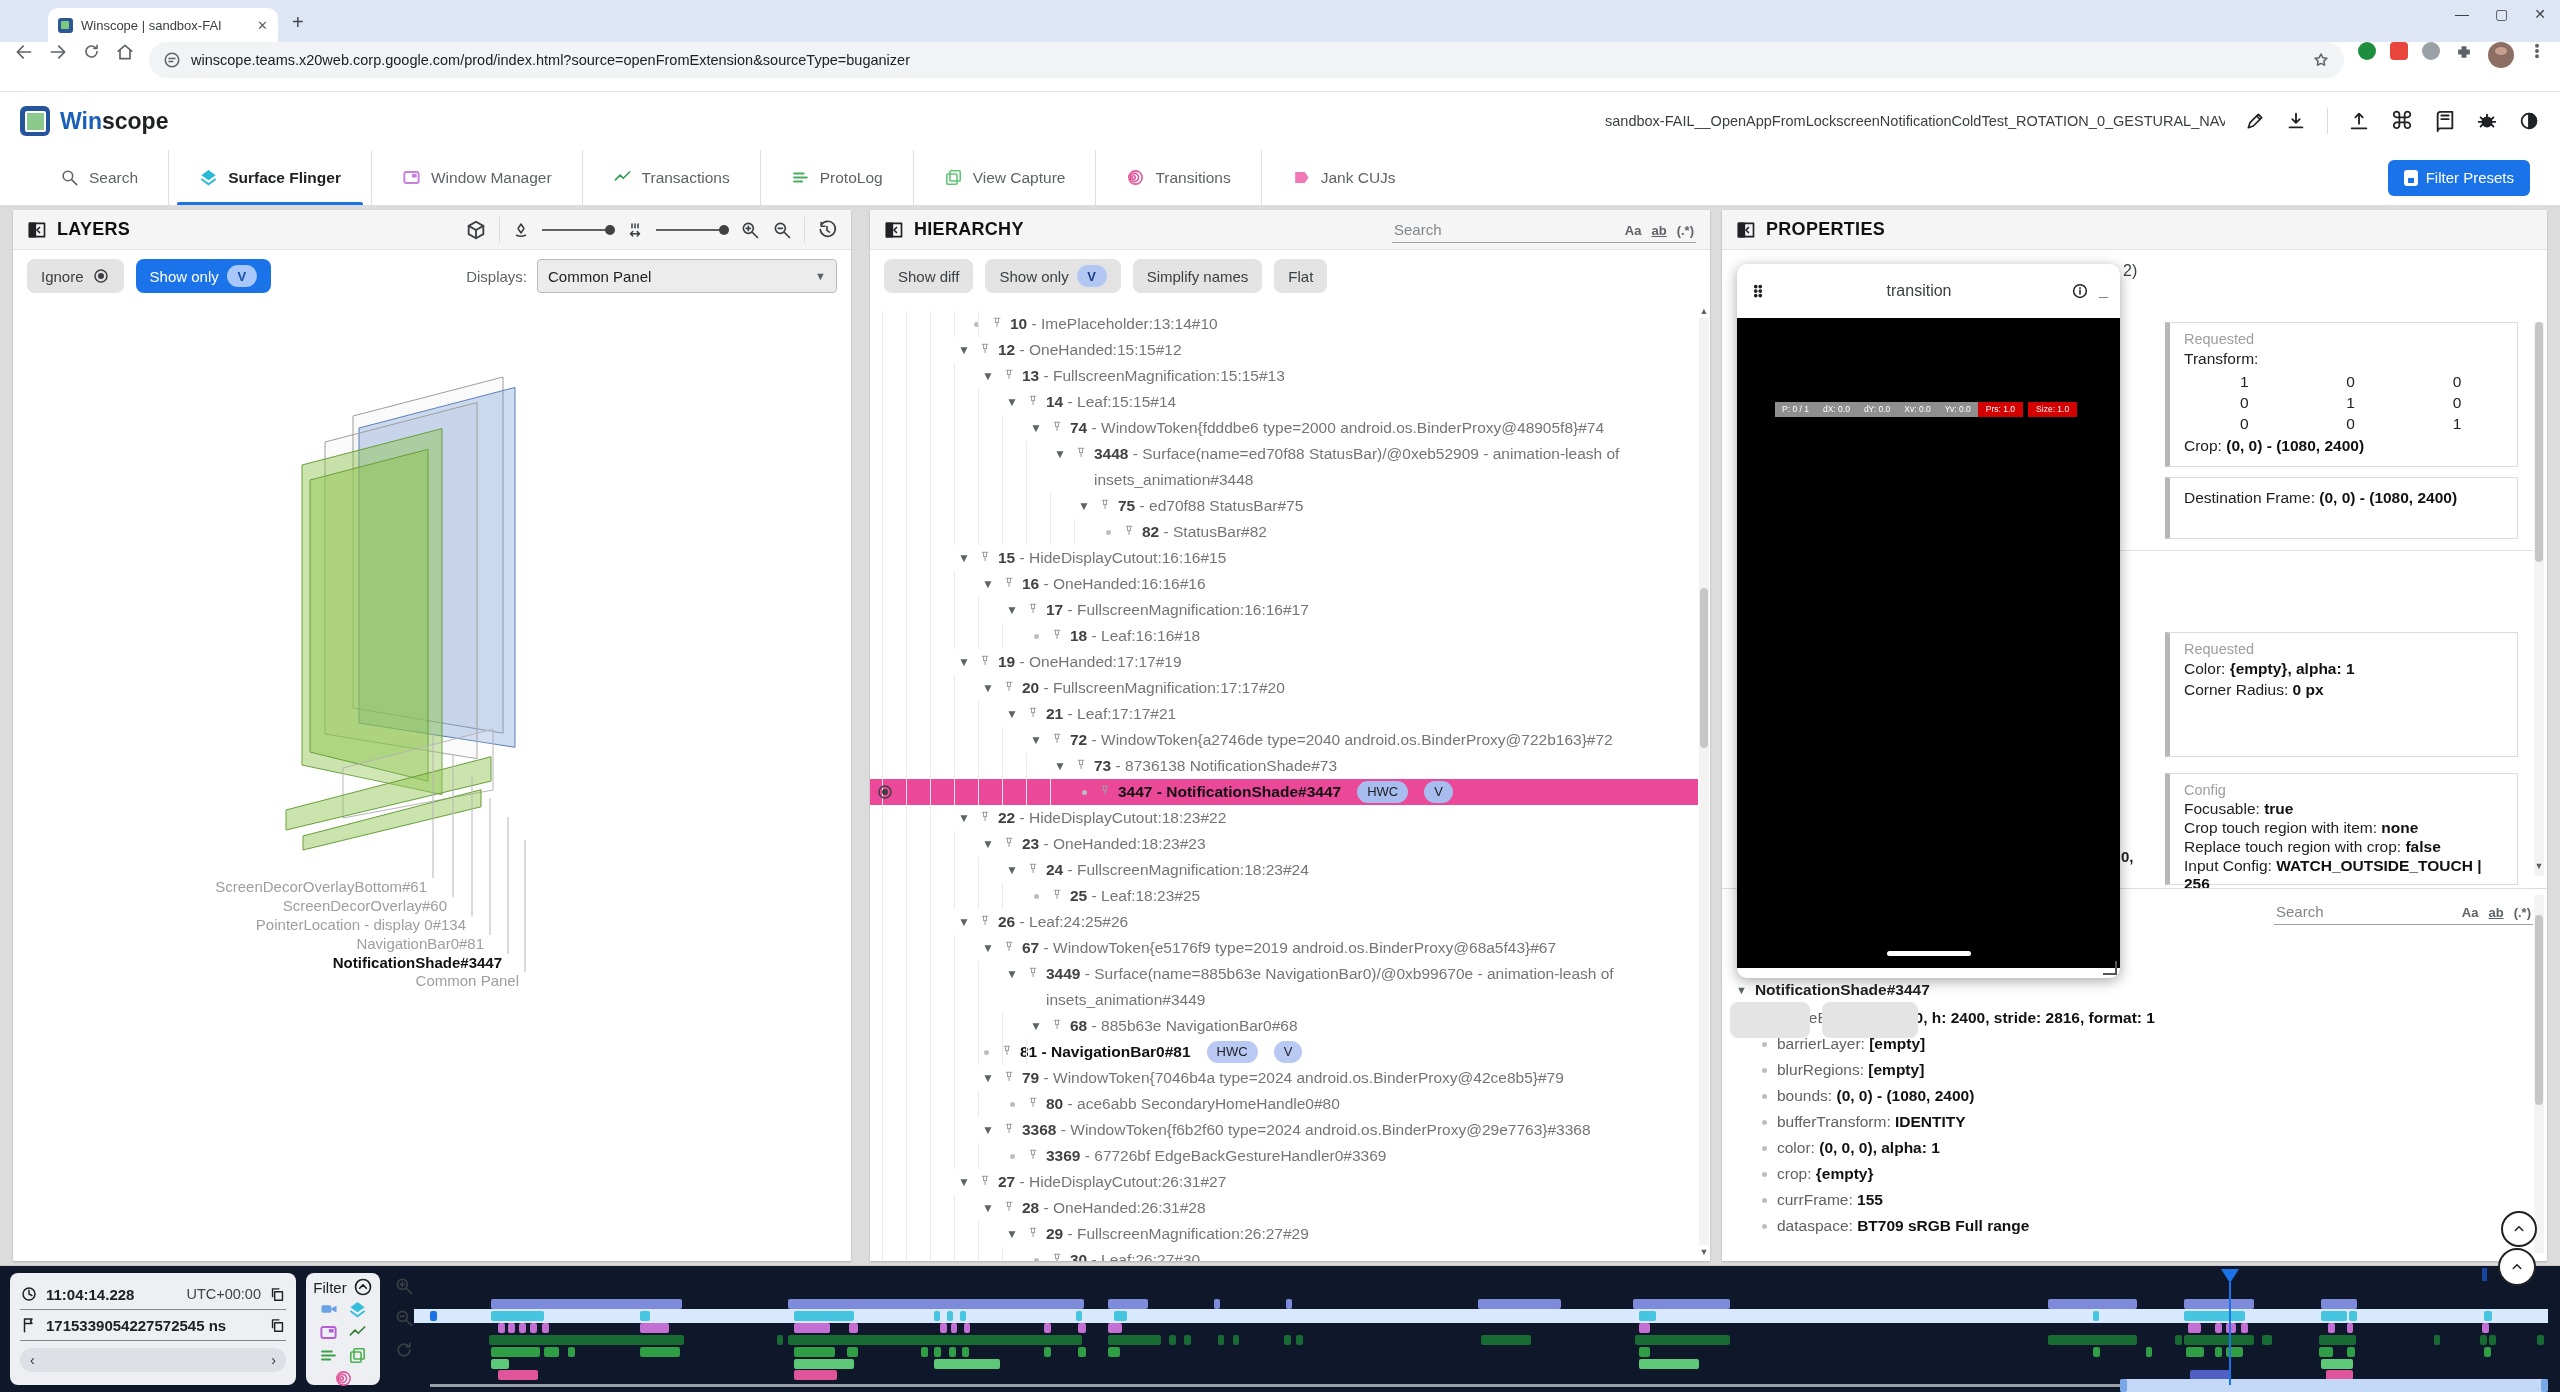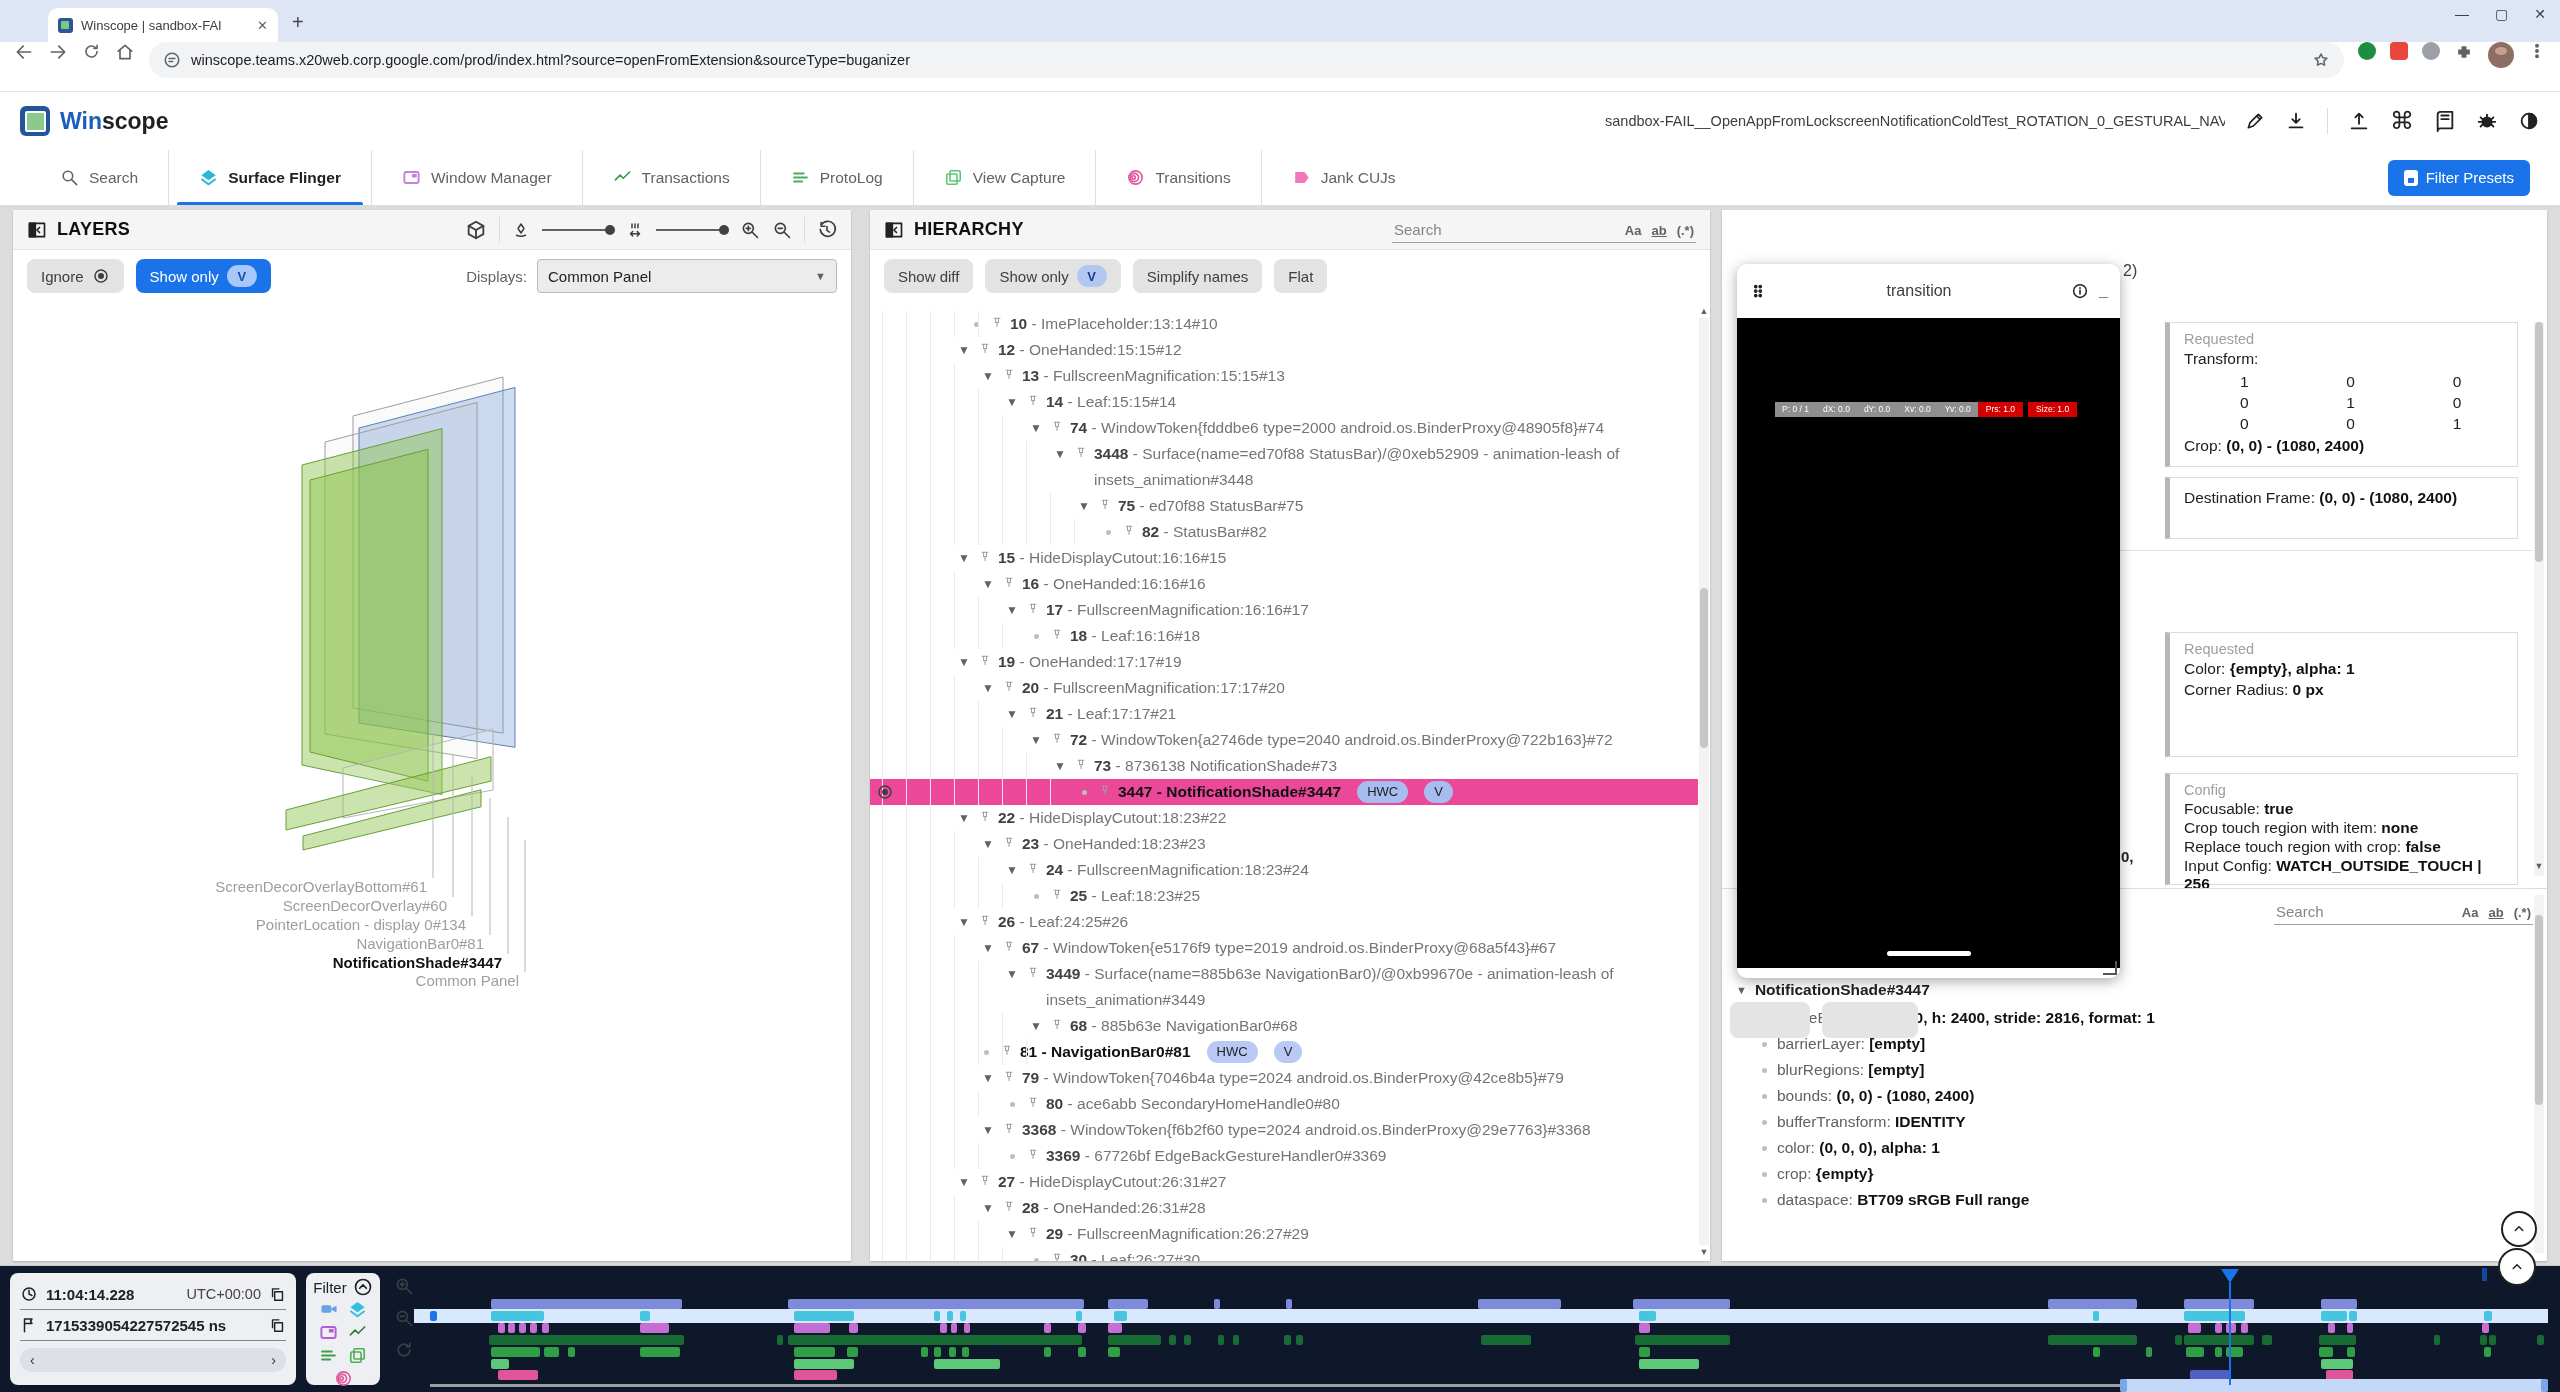--- a/index.html
+++ b/index.html
@@ -917,6 +917,16 @@
   </div>
 
   <div class="card" style="left:1722px;width:825px">
+    <div class="phead">
+      <span>
+          <svg width="20" height="20" viewBox="0 0 24 24" fill="none" stroke="currentColor" stroke-width="2" stroke-linecap="round" stroke-linejoin="round">
+            <rect x="3" y="4" width="18" height="16"></rect>
+            <rect x="3" y="4" width="7" height="16" fill="currentColor"></rect>
+            <path d="M15 9l-3 3 3 3"></path>
+          </svg>
+        </span>
+      <span class="ptitle">PROPERTIES</span>
+    </div>
     <span class="abs" style="left:401px;top:52px;font-size:16px;color:#3c4043">2)</span>
     <span class="abs" style="left:399px;top:638px;font-size:15px;color:#202124;font-weight:bold">0,</span>
 

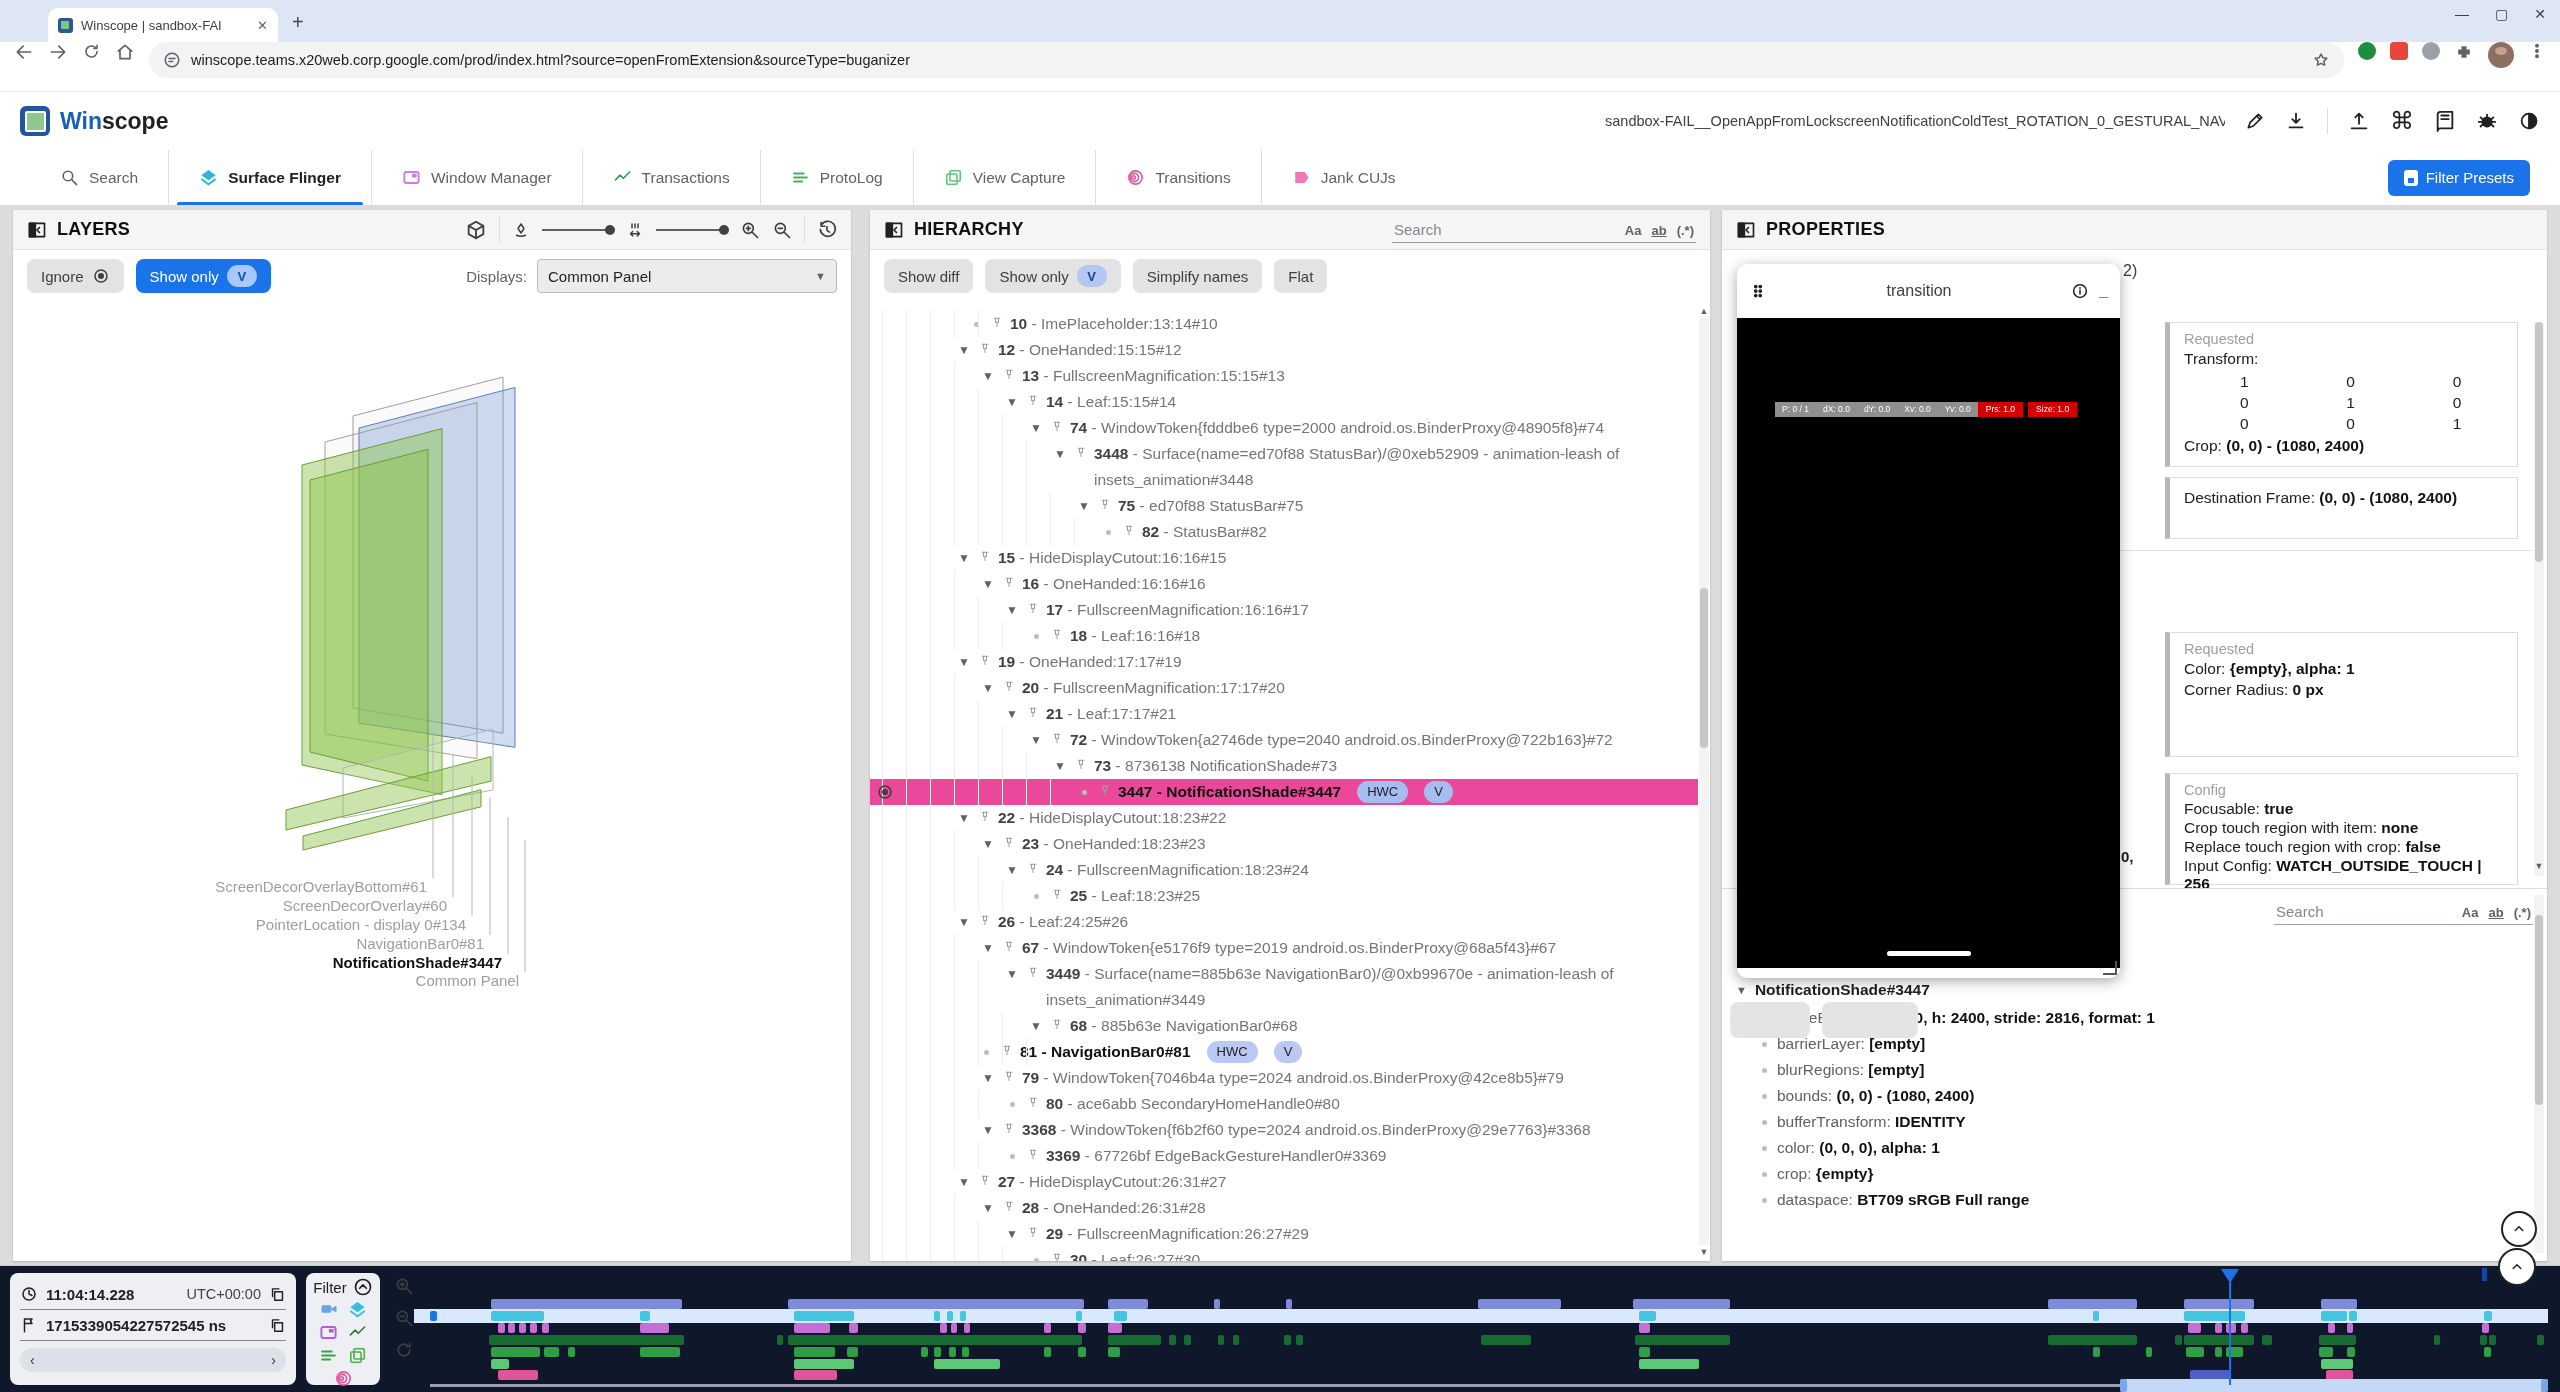--- a/index.html
+++ b/index.html
@@ -1019,6 +1019,10 @@
             </div>
             <div class="cprop">
               <i></i>
+              <span>currFrame: <b>155</b></span>
+            </div>
+            <div class="cprop">
+              <i></i>
               <span>dataspace: <b>BT709 sRGB Full range</b></span>
             </div>
           </div>

